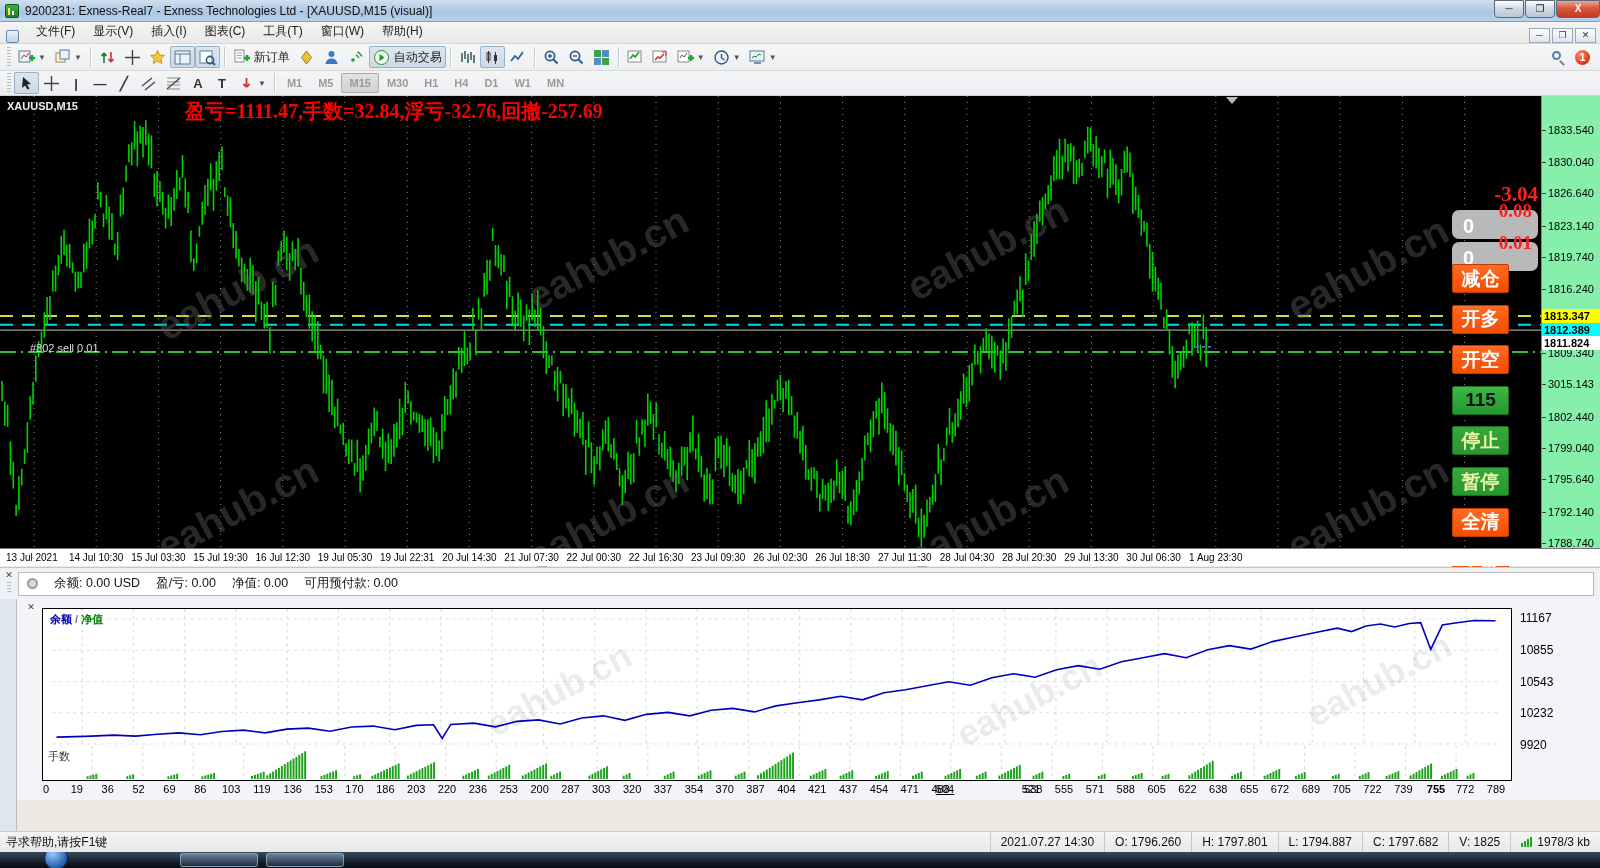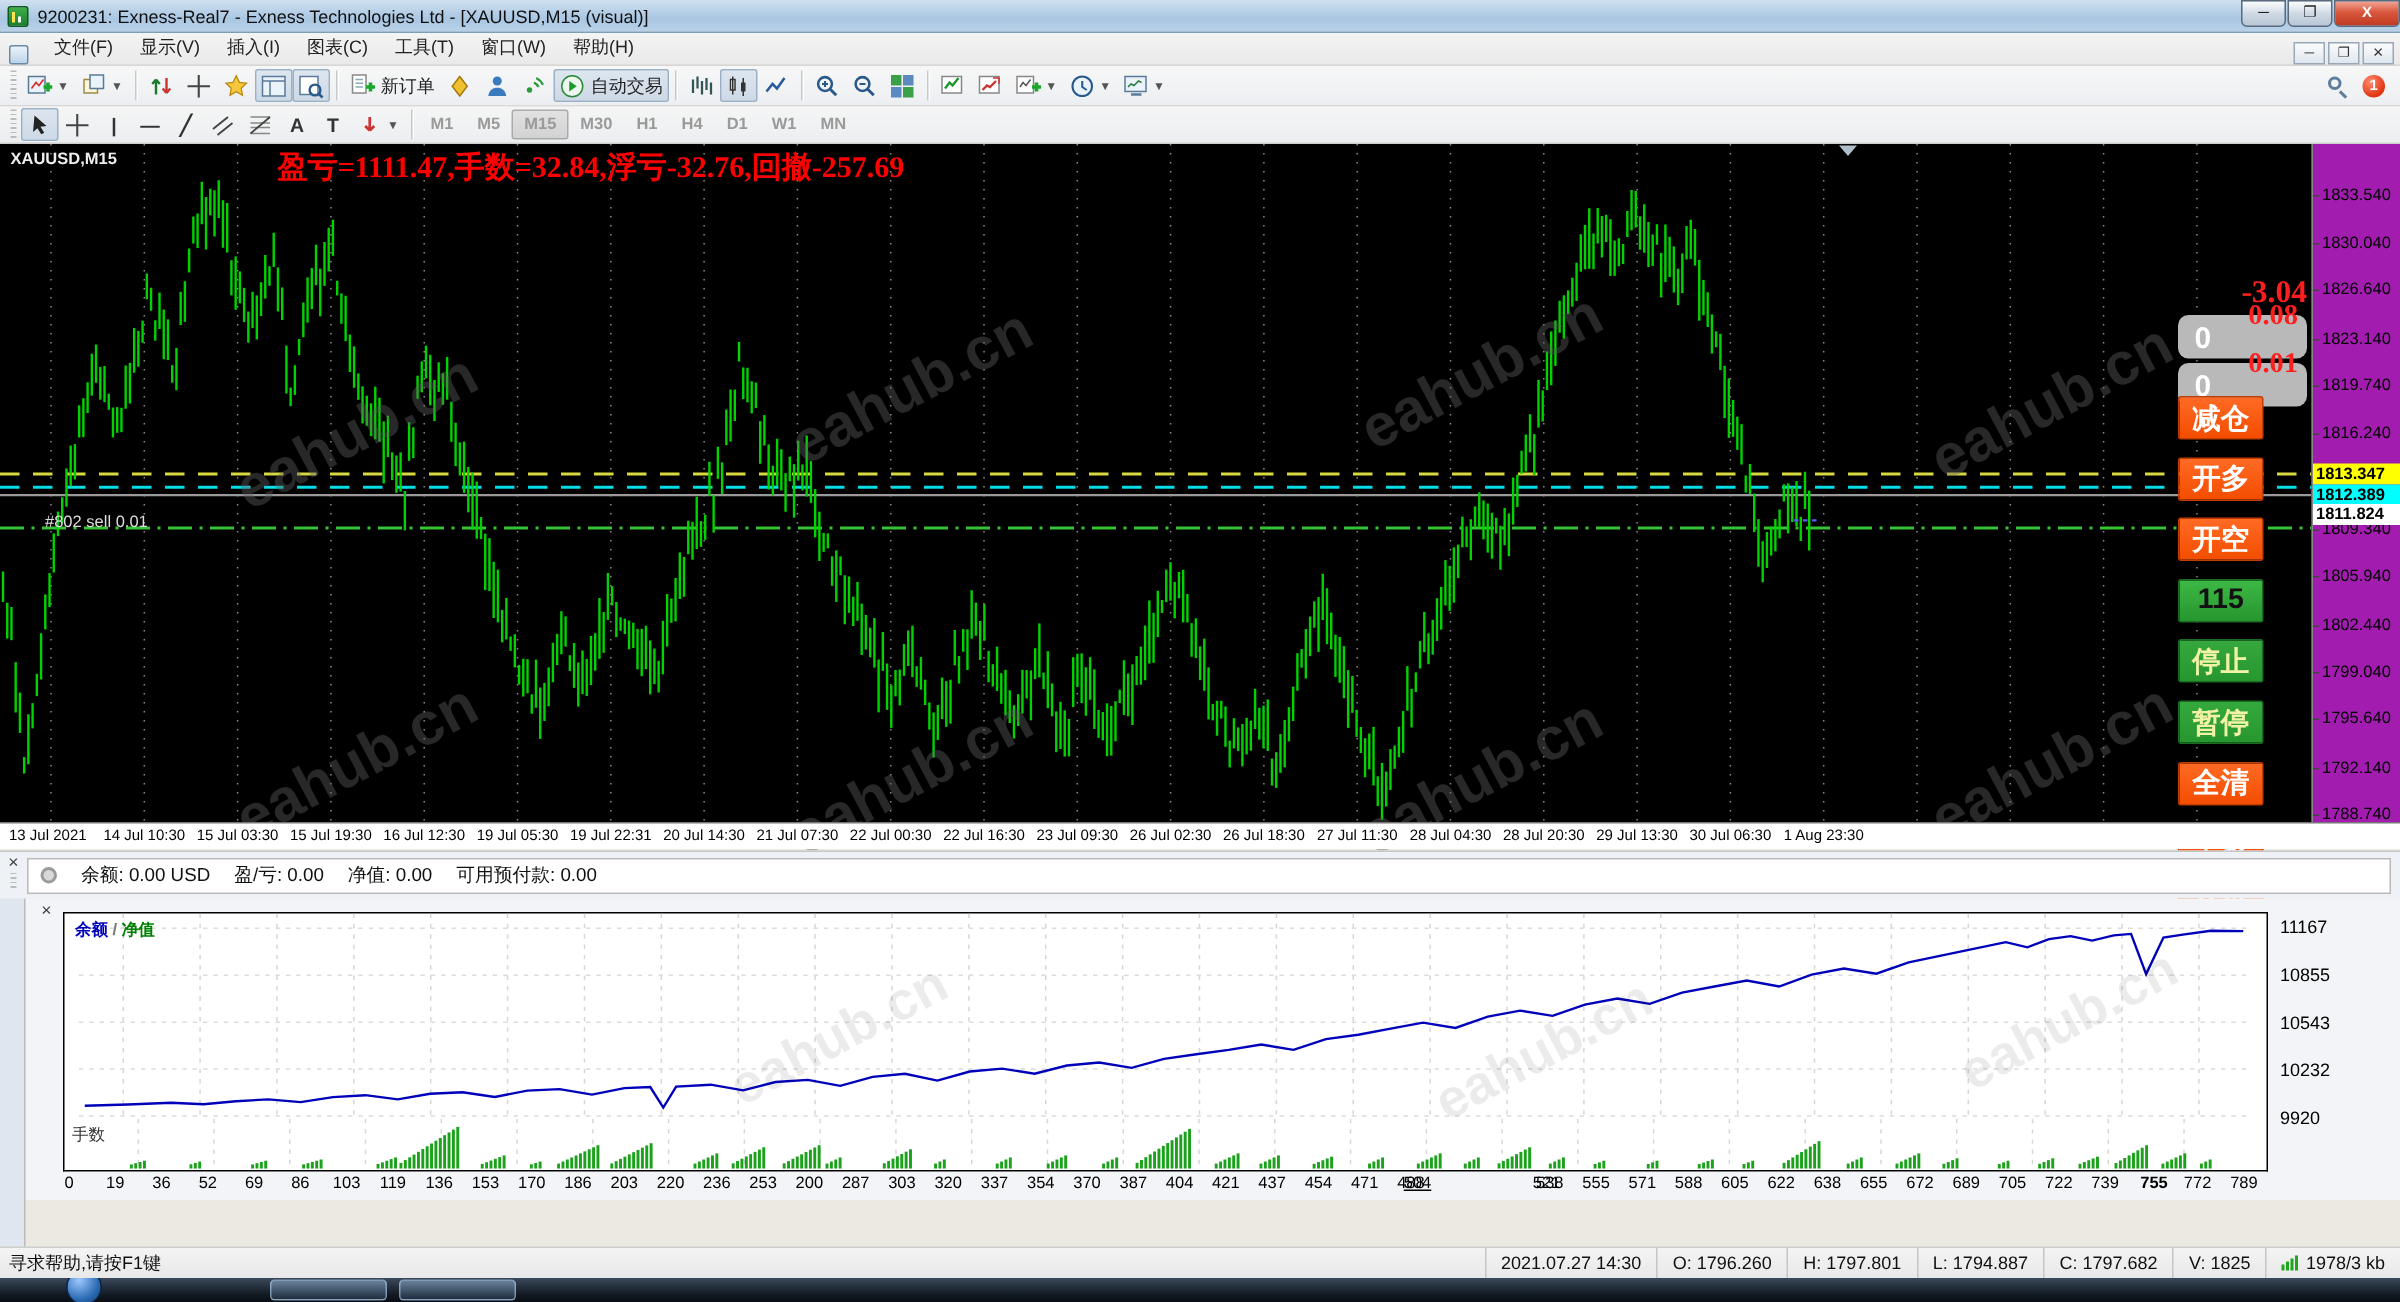--- a/index.html
+++ b/index.html
@@ -54,7 +54,7 @@
   
   #chartwrap { position:absolute; left:0; top:96px; width:1600px; height:452px; background:#000; }
   #plot { position:absolute; left:0; top:0; width:1541px; height:452px; }
-  #price-axis { position:absolute; left:1541px; top:0; width:59px; height:452px; background:#a21caf; border-left:1px solid #888; }
+  #price-axis { position:absolute; left:1541px; top:0; width:59px; height:452px; background:#86efac; border-left:1px solid #888; }
   .paxis-label { position:absolute; left:6px; font-size:11px; color:#000; white-space:nowrap; }
   .paxis-tick { position:absolute; left:0; width:4px; height:1px; background:#444; }
   .ptag { position:absolute; left:0; width:59px; height:14px; font-size:11px; font-weight:bold; color:#000;

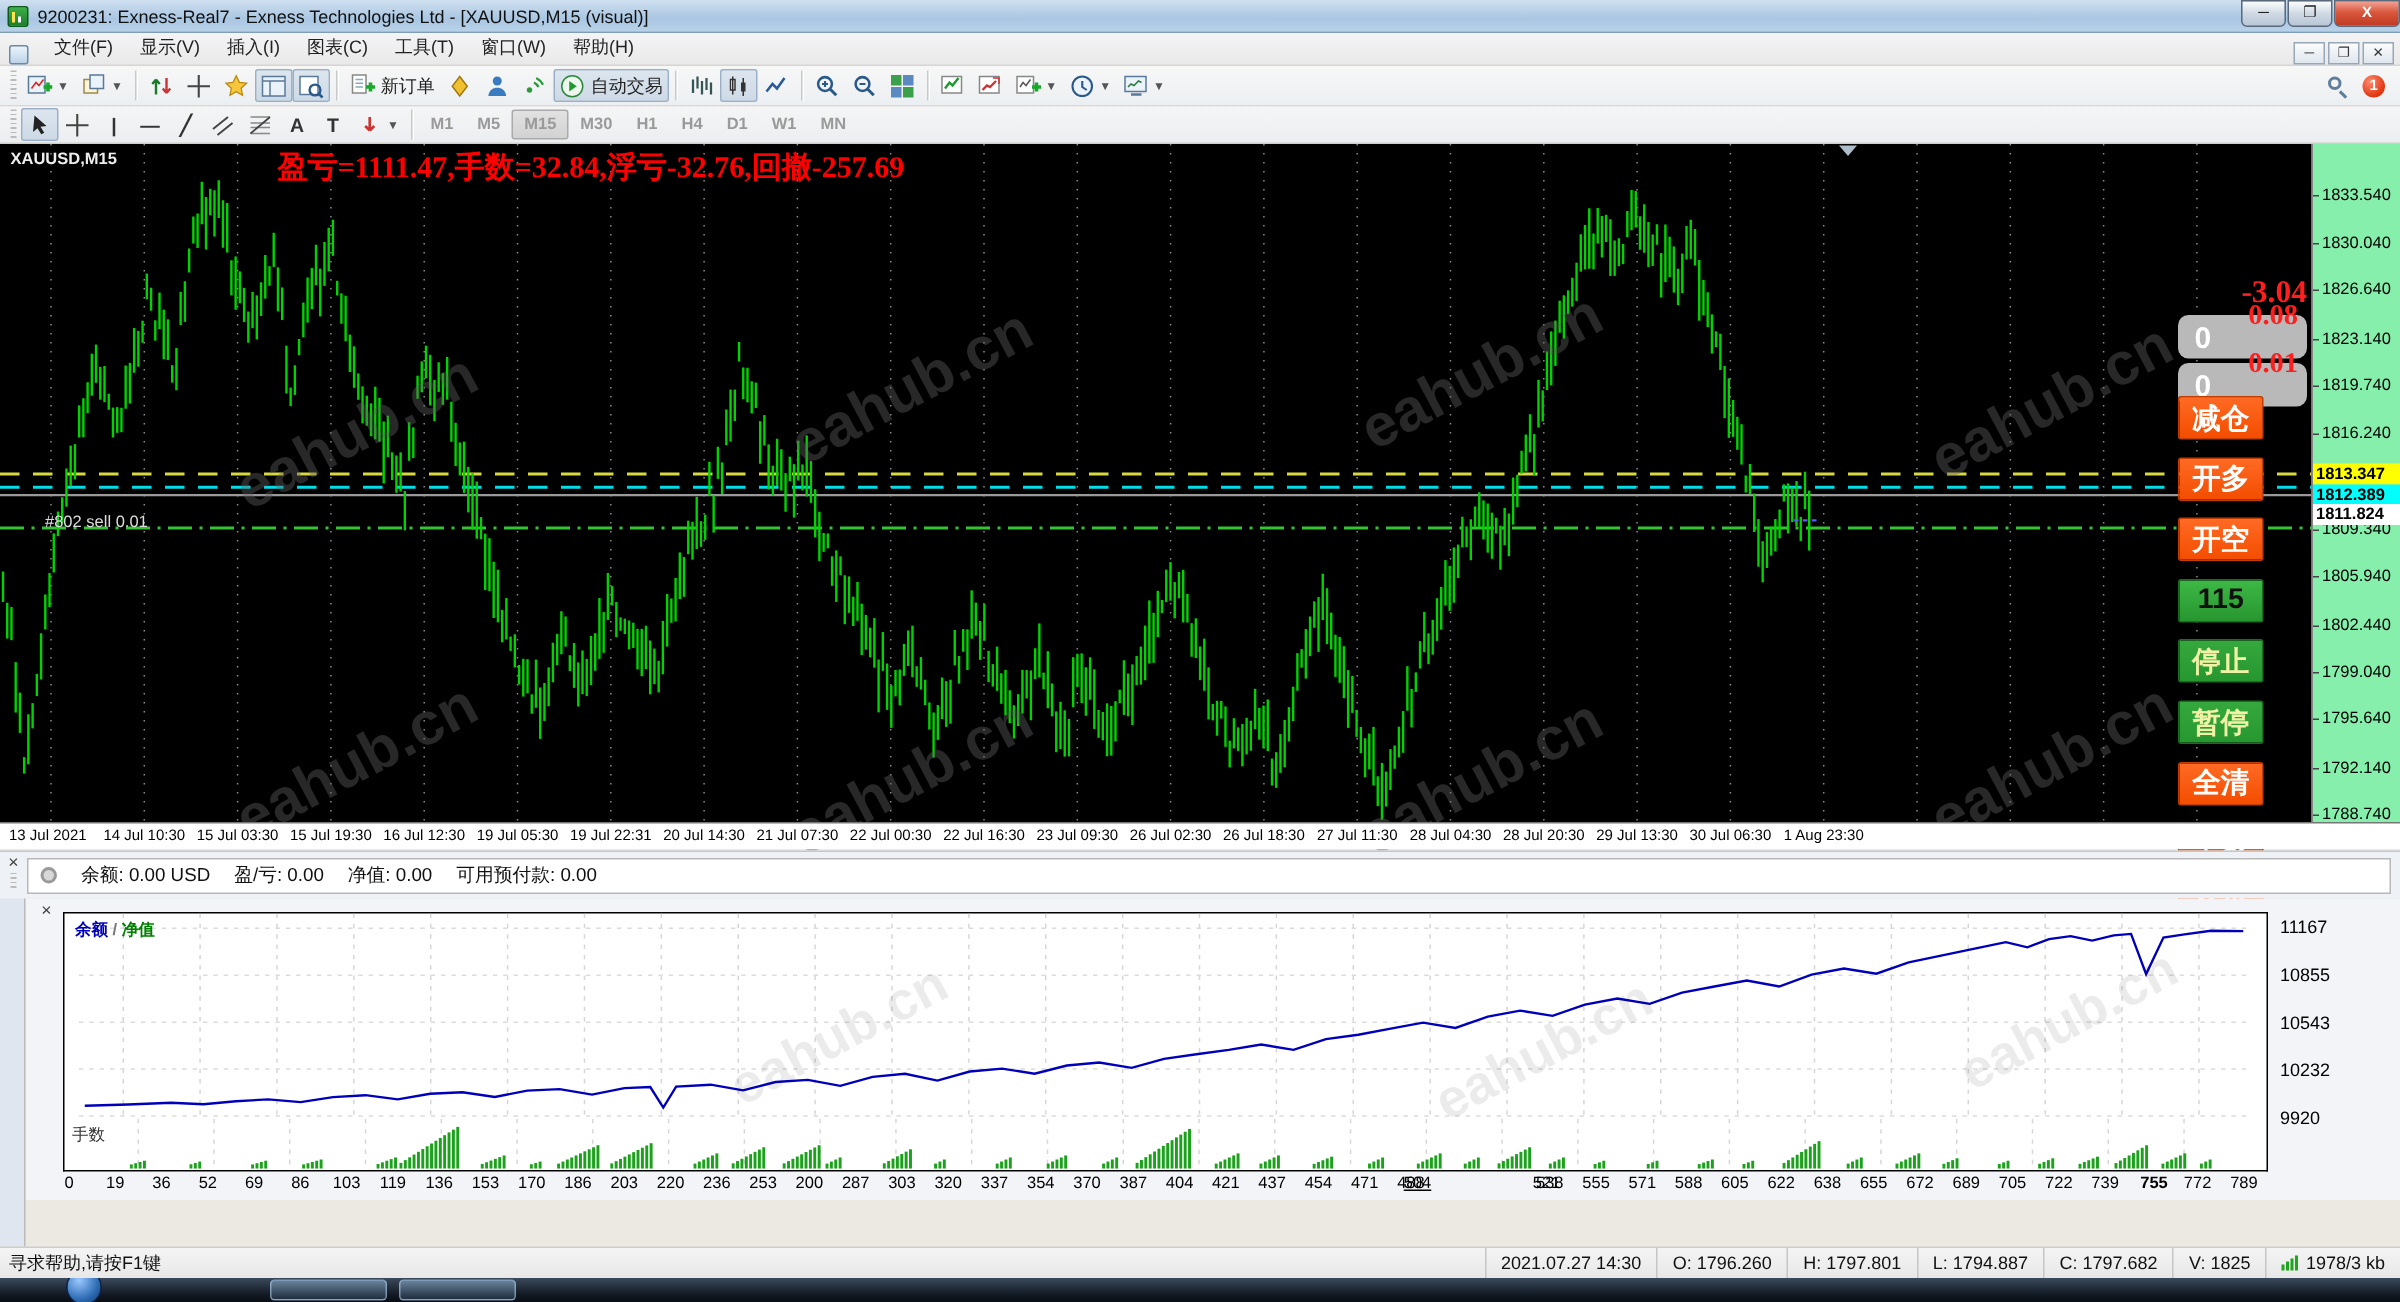--- a/index.html
+++ b/index.html
@@ -951,7 +951,7 @@
         <div class="paxis-tick" style="top: 256.994px;"></div>
         <div class="paxis-label" style="top: 250.994px;">1809.340</div>
         <div class="paxis-tick" style="top: 288.358px;"></div>
-        <div class="paxis-label" style="top: 282.358px;">1805.940</div>
+        <div class="paxis-label" style="top: 282.358px;">3015.143</div>
         <div class="paxis-tick" style="top: 320.643px;"></div>
         <div class="paxis-label" style="top: 314.643px;">1802.440</div>
         <div class="paxis-tick" style="top: 352.007px;"></div>

